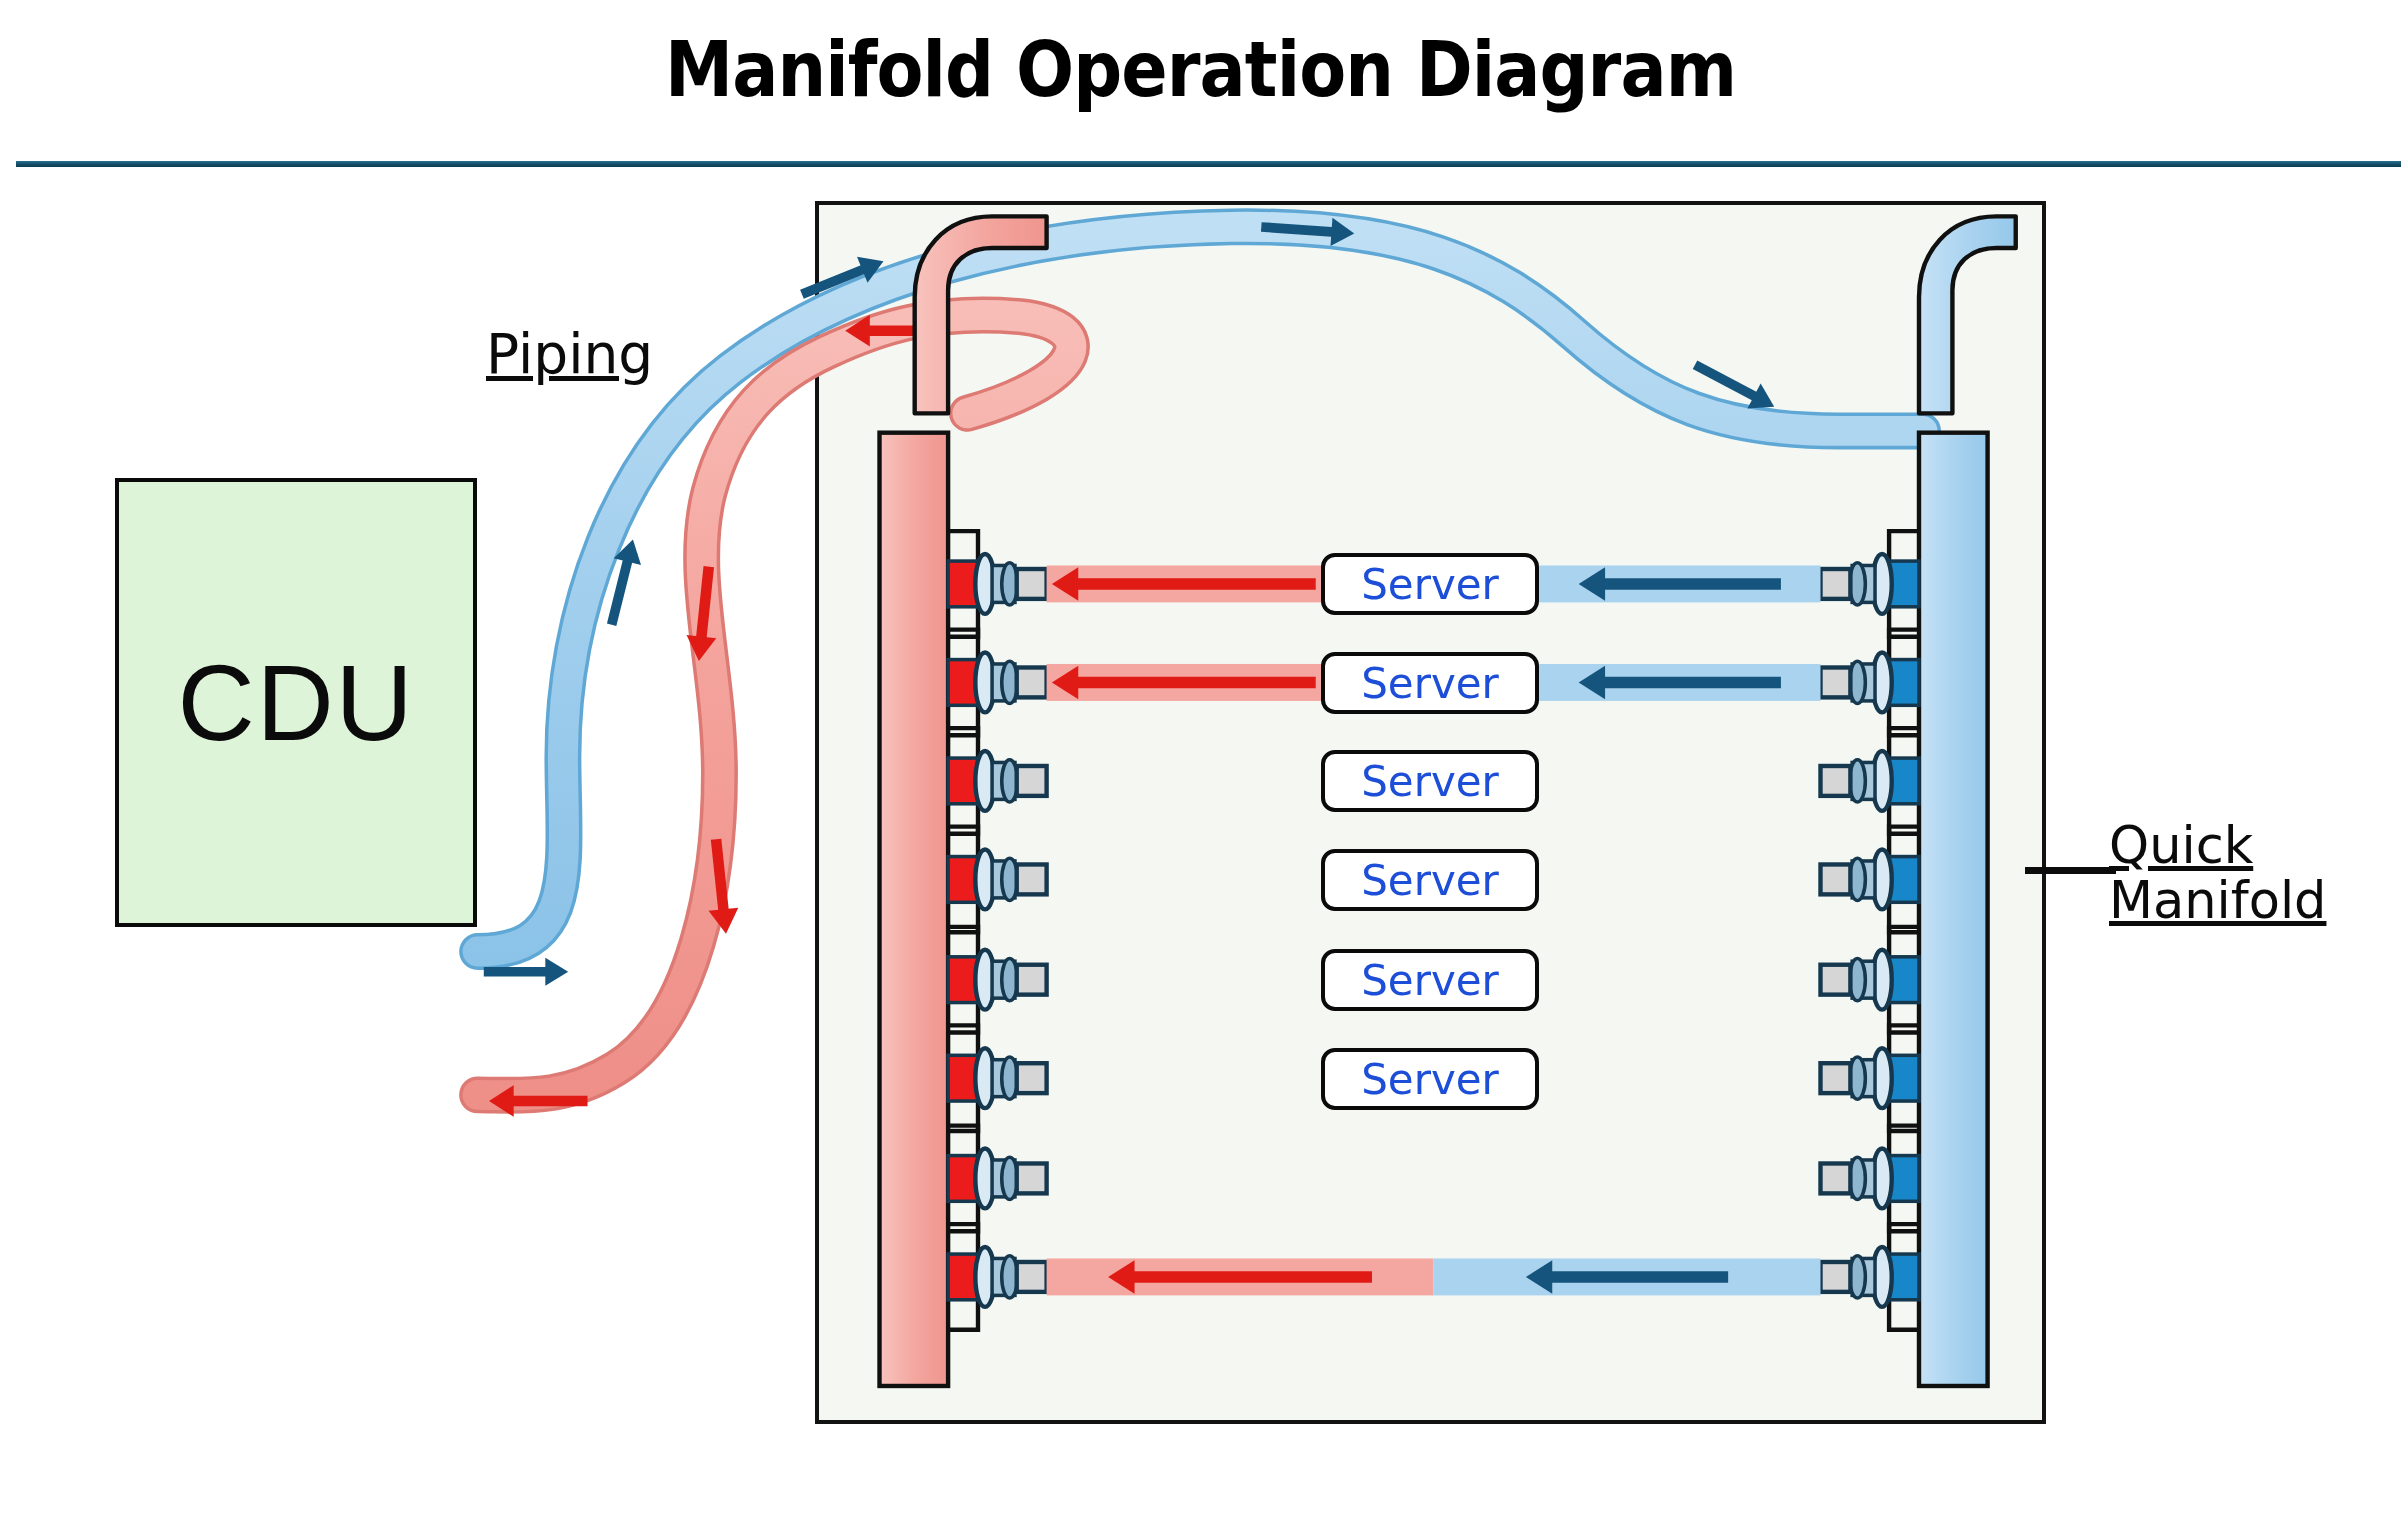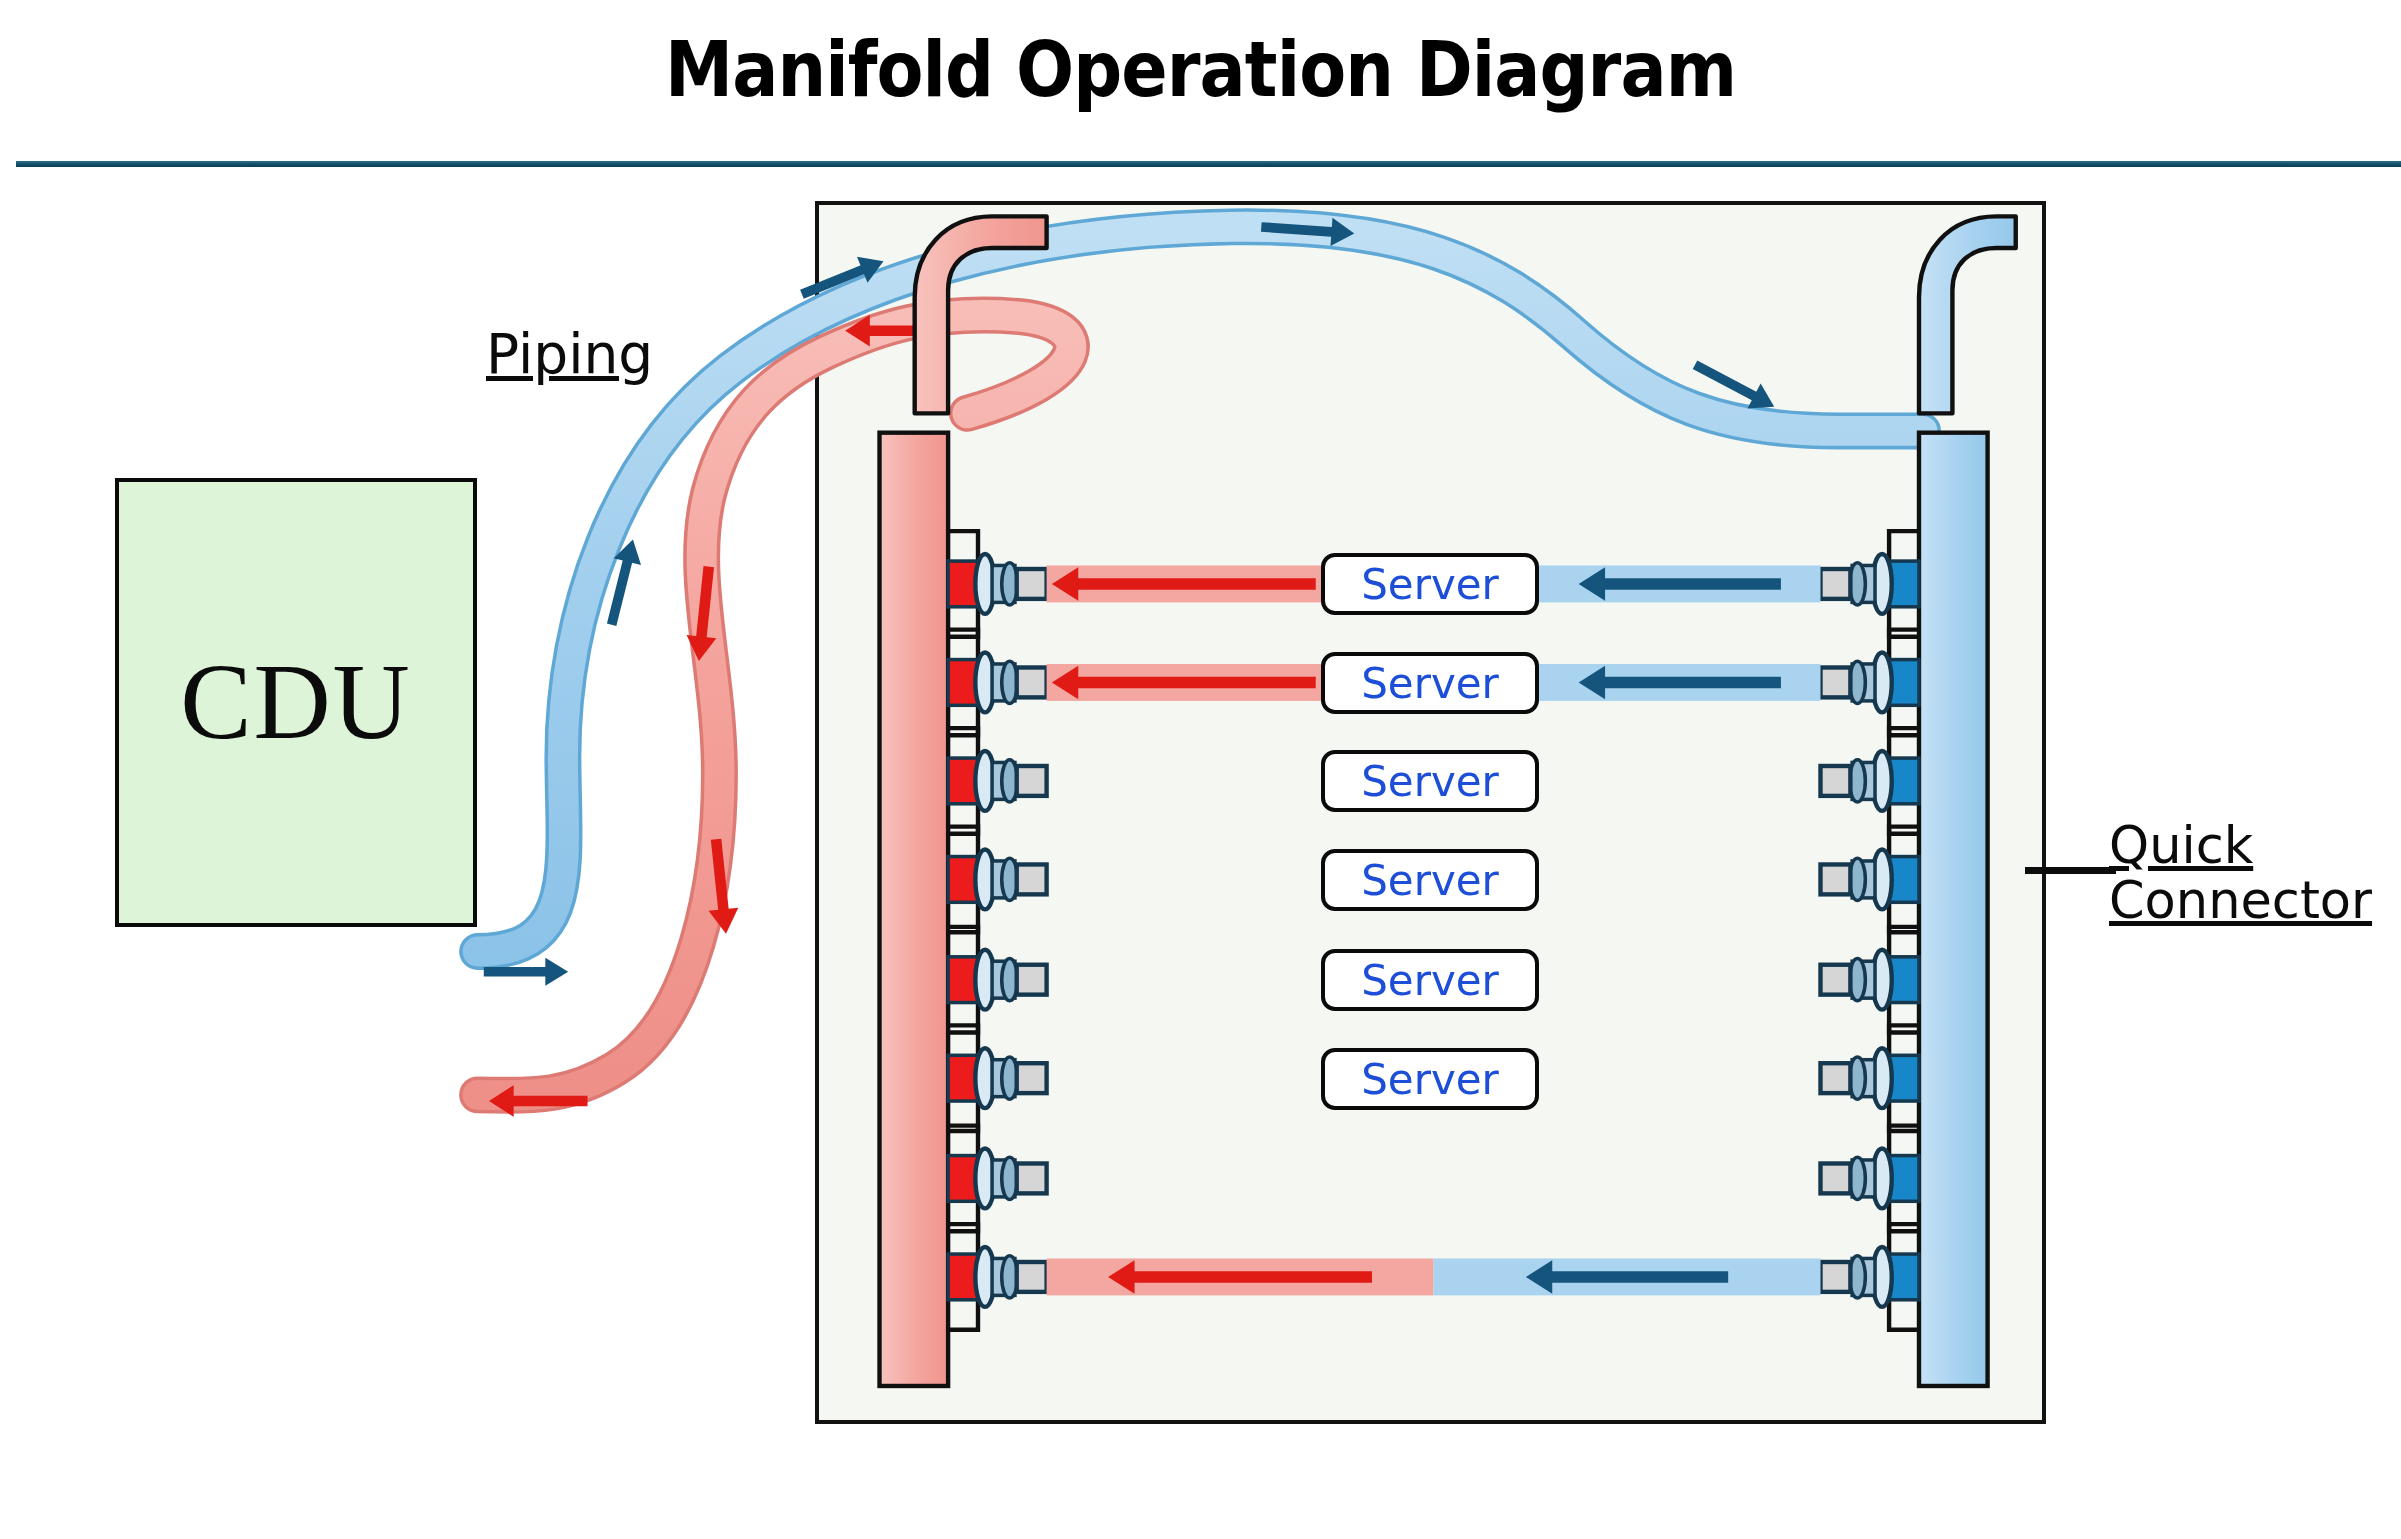--- a/index.html
+++ b/index.html
@@ -36,7 +36,7 @@
     position:absolute; left:0; top:0; width:100%; height:100%;
     display:flex; align-items:center; justify-content:center;
     font-size:107px; color:#0b0b0b; letter-spacing:1.8px;
-    font-family:Liberation Serif, serif;
+    font-family:Liberation Sans, sans-serif;
   }
 
   

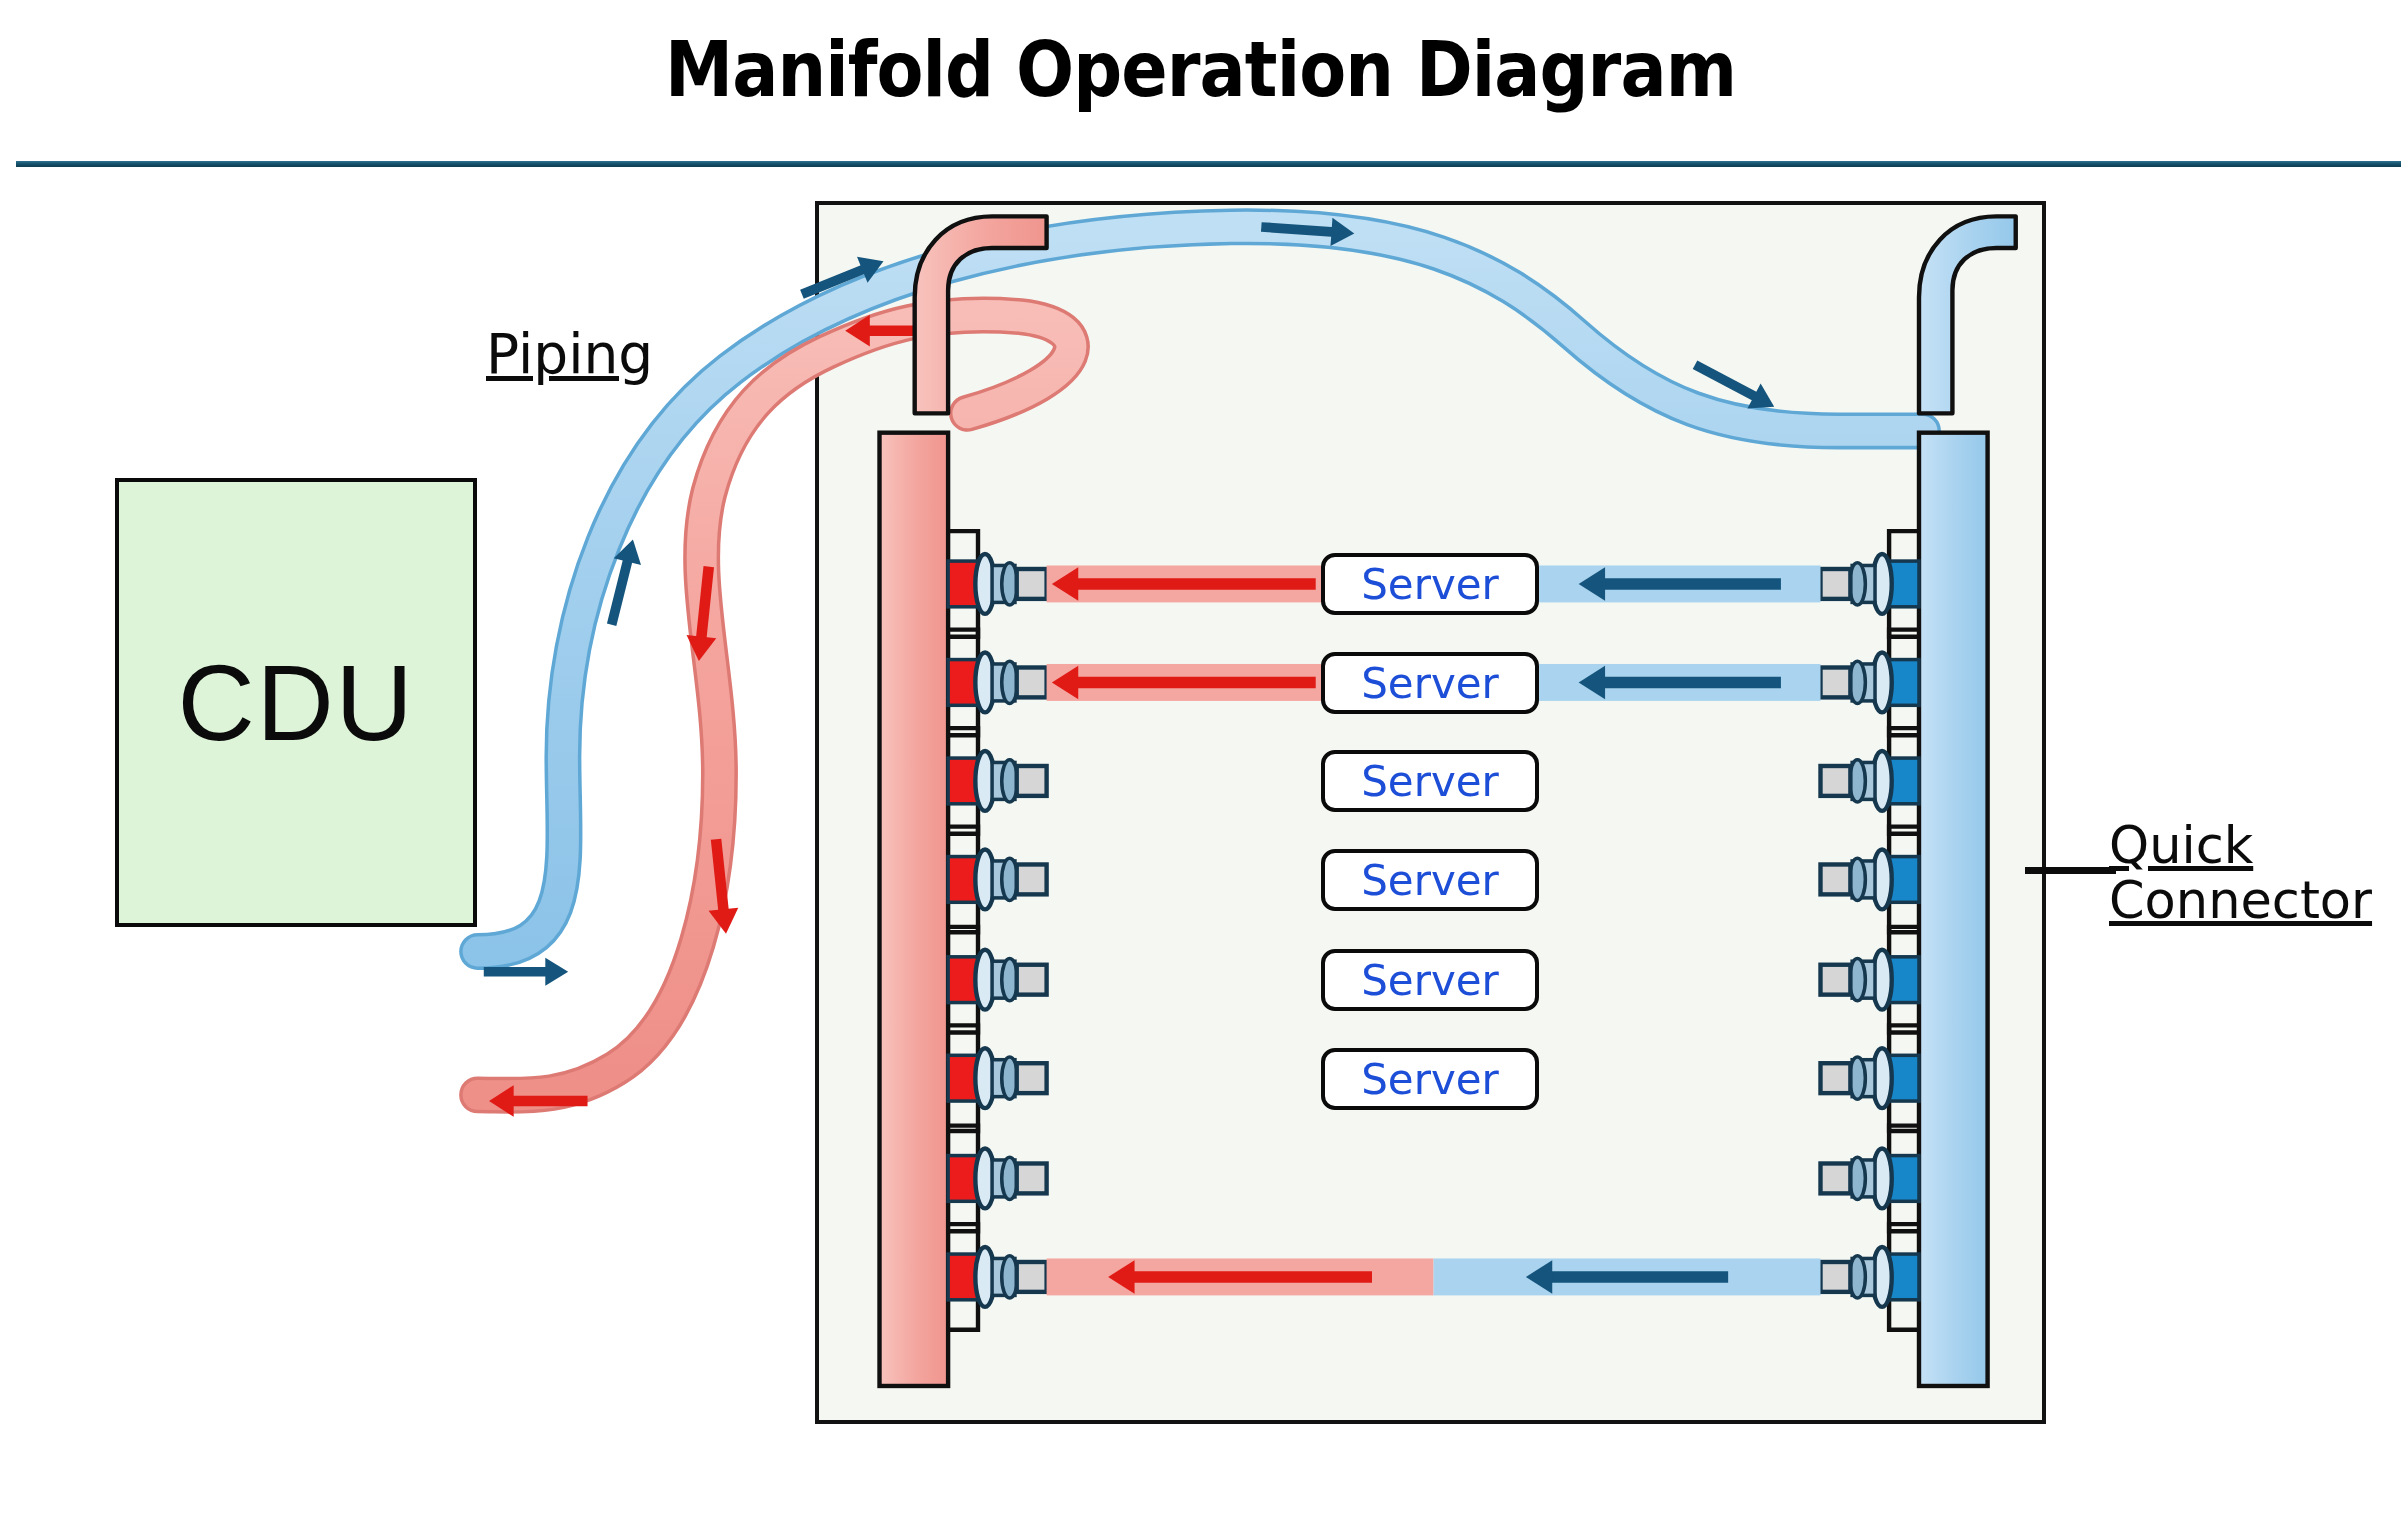--- a/index.html
+++ b/index.html
@@ -394,7 +394,7 @@
   <div id="qc-leader"></div>
   <div class="free-label" id="qc-label">
     <div>Quick</div>
-    <div>Connector</div>
+    <div>Manifold</div>
   </div>
 
 </div>

